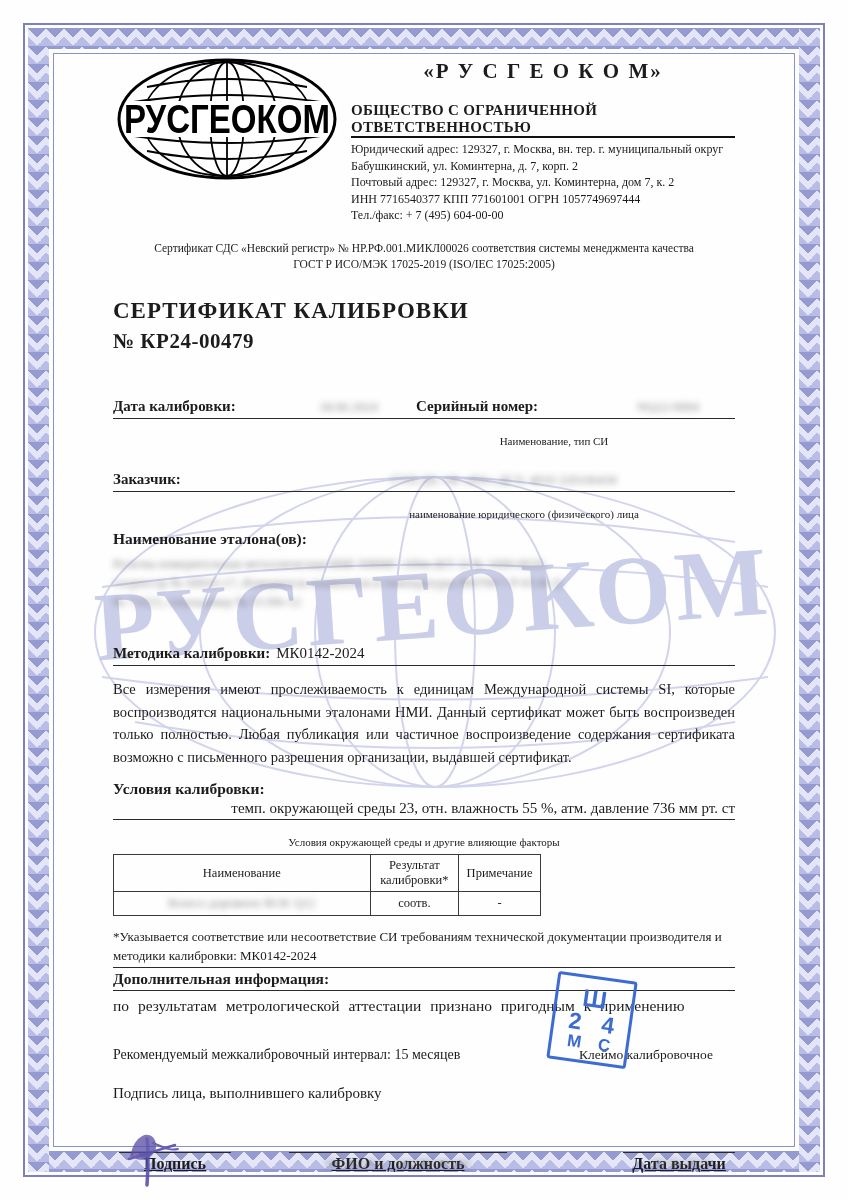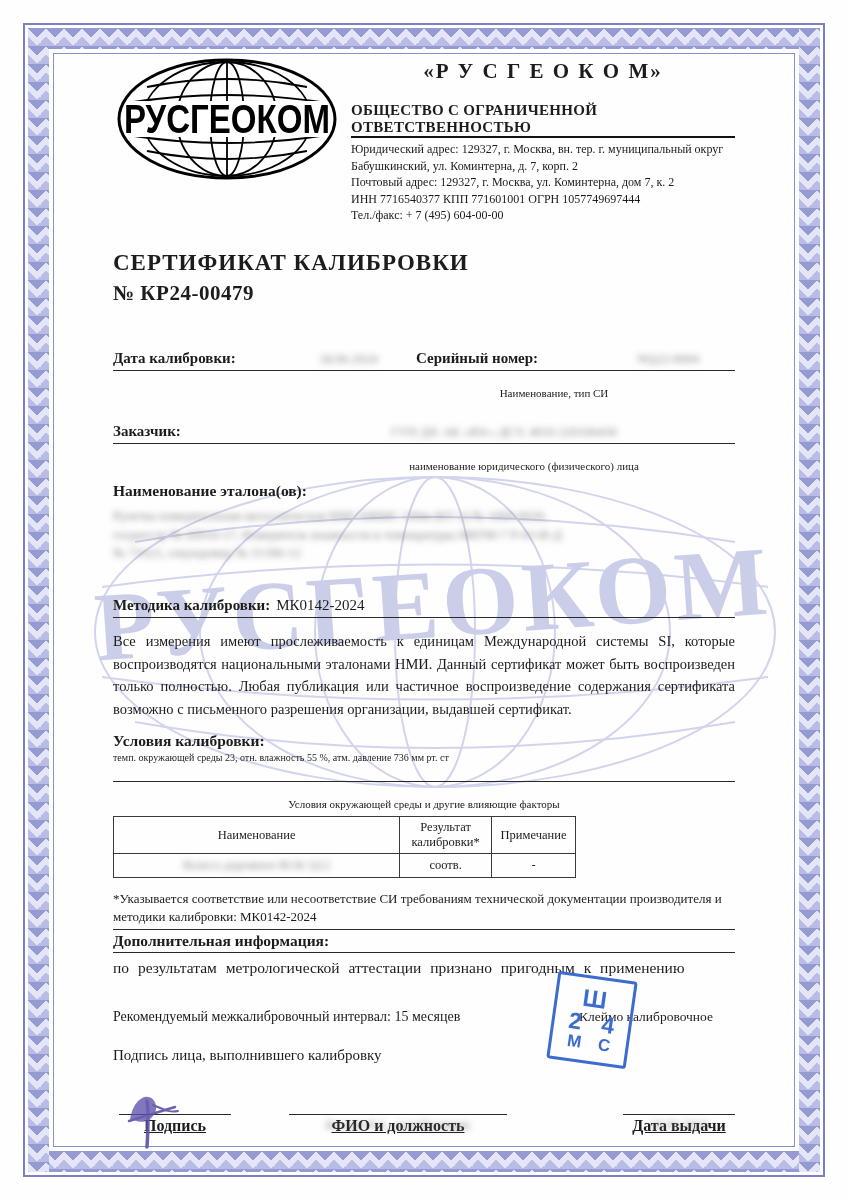--- a/index.html
+++ b/index.html
@@ -178,6 +178,10 @@
       </div>
     </div>
 
+    <div class="certline">
+      <div>Сертификат СДС «Невский регистр» № НР.РФ.001.МИКЛ00026 соответствия системы менеджмента качества</div>
+      <div>ГОСТ Р ИСО/МЭК 17025-2019 (ISO/IEC 17025:2005)</div>
+    </div>
 
     <div class="doc-title">
       <div class="t1">СЕРТИФИКАТ КАЛИБРОВКИ</div>

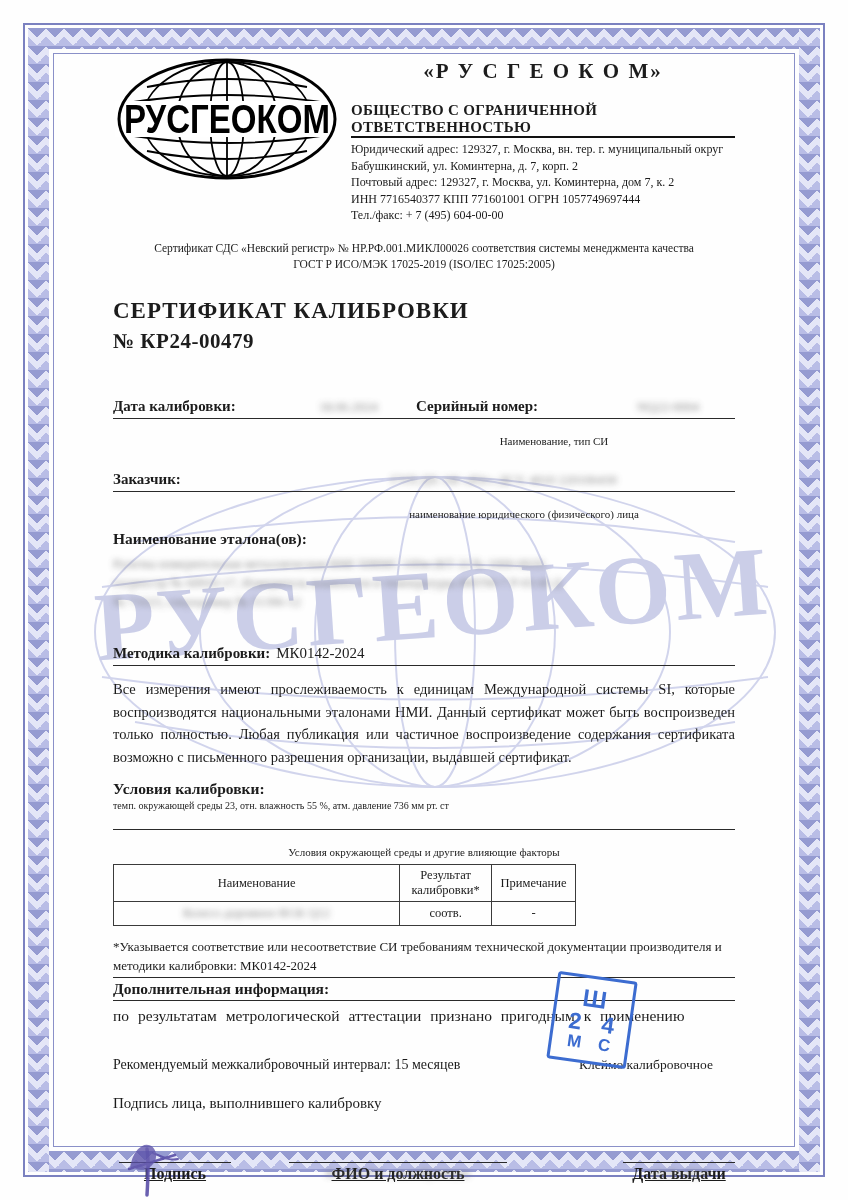--- a/index.html
+++ b/index.html
@@ -83,7 +83,7 @@
   .paragraph { margin-top:12px; font-size:14.5px; line-height:1.55; text-align:justify; }
 
   .cond-h { font-size:15.5px; font-weight:bold; margin-top:12px; }
-  .cond-val { font-size:10px; padding-bottom:18px; margin-top:2px; }
+  .cond-val { font-size:15px; padding-bottom:2px; margin-top:2px;text-align:right; }
 
   .res-h { font-size:15.5px; font-weight:bold; margin-top:20px; }
   table.res { border-collapse:collapse; margin-top:6px; width:463px; }

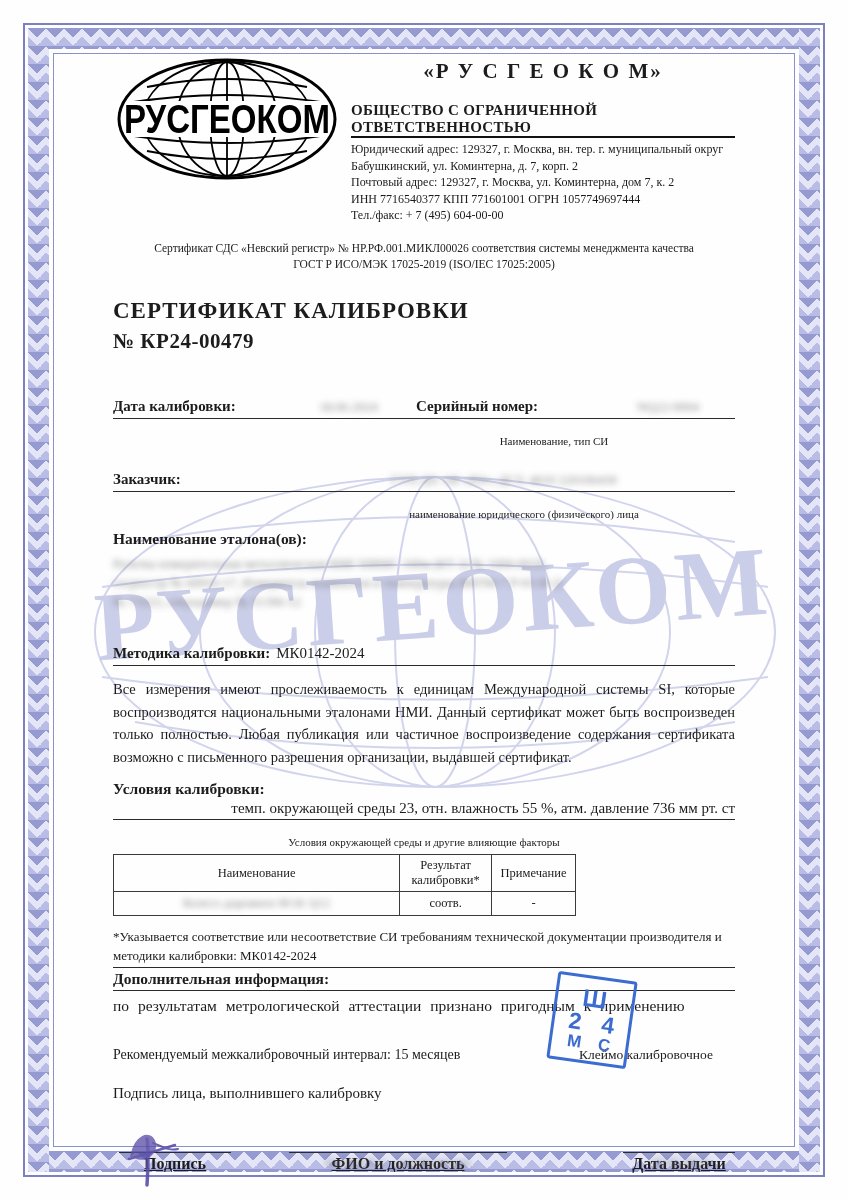--- a/index.html
+++ b/index.html
@@ -86,7 +86,7 @@
   .cond-val { font-size:15px; padding-bottom:2px; margin-top:2px;text-align:right; }
 
   .res-h { font-size:15.5px; font-weight:bold; margin-top:20px; }
-  table.res { border-collapse:collapse; margin-top:6px; width:463px; }
+  table.res { border-collapse:collapse; margin-top:6px; width:428px; }
   table.res th, table.res td { border:1.2px solid #3a3a3a; font-size:12.5px; text-align:center; font-weight:normal; padding:3px 4px; }
   table.res th { height:30px; }
   table.res td { height:24px; }

